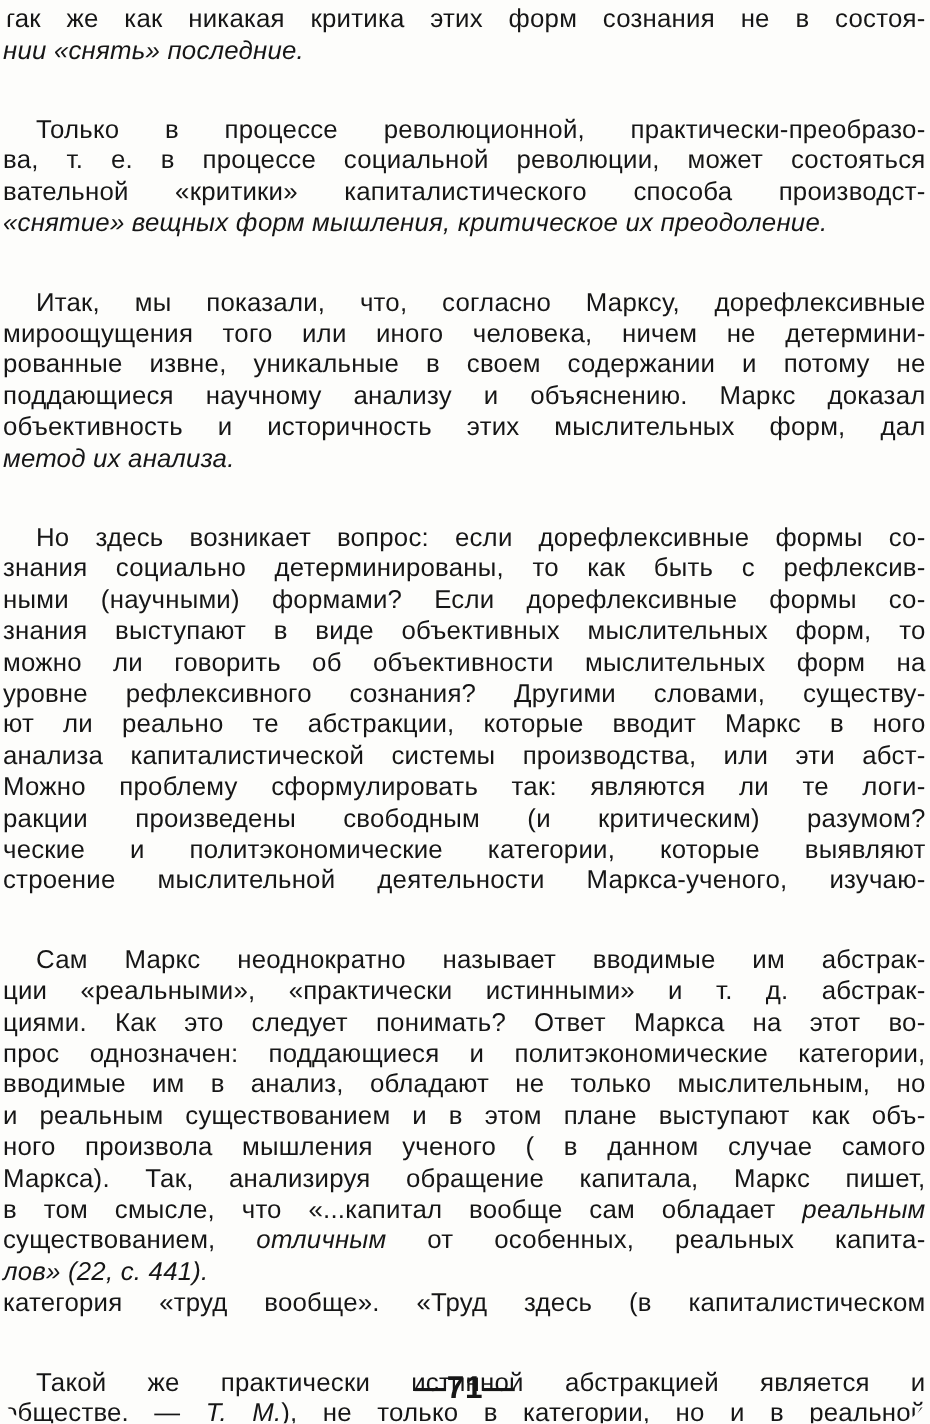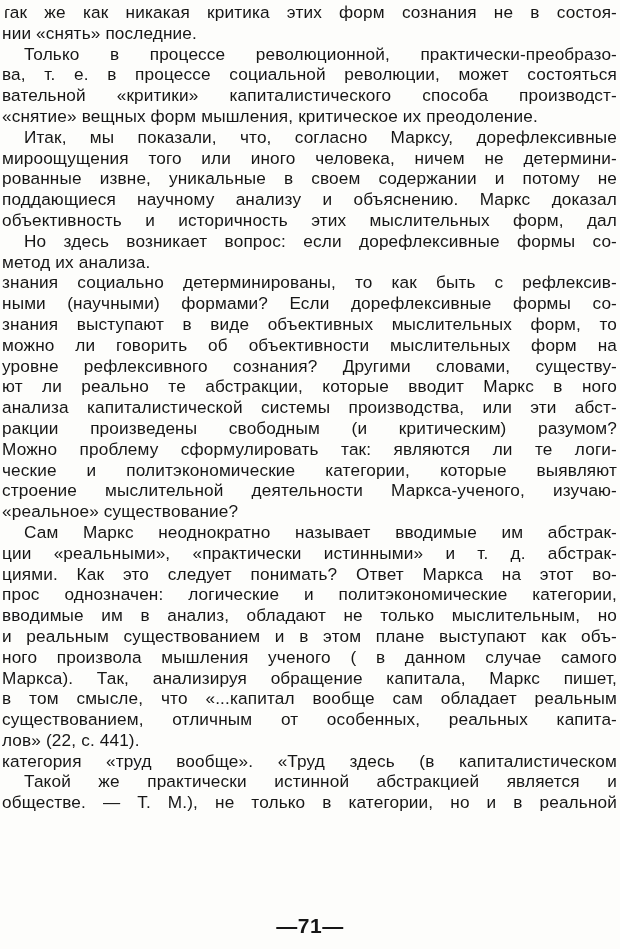--- a/index.html
+++ b/index.html
@@ -39,6 +39,7 @@
   .line.end {
     text-align: center;
     text-align-last: left;
+    font-style: italic;
   }
   .italic {
   }

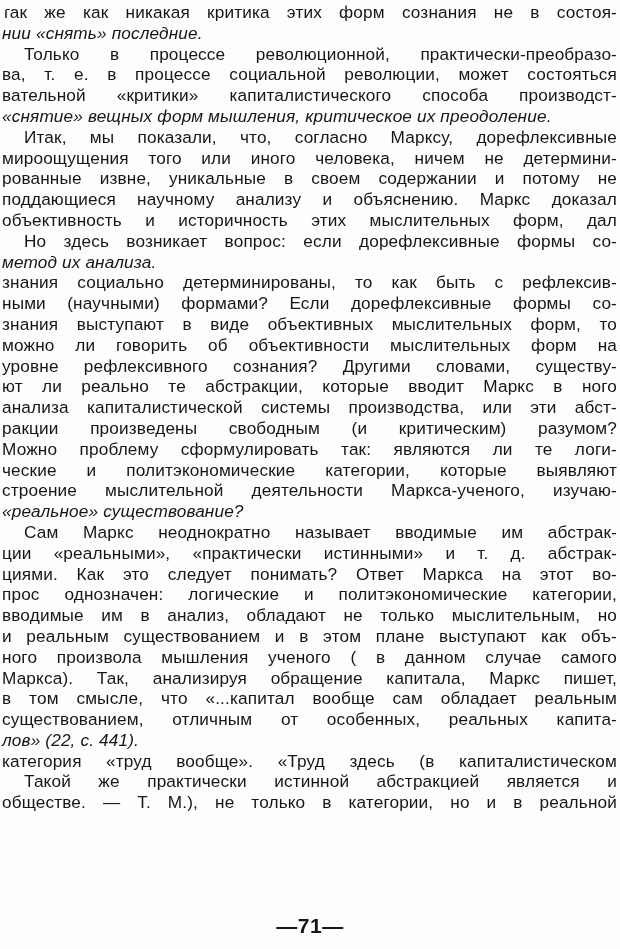--- a/index.html
+++ b/index.html
@@ -35,6 +35,7 @@
   }
   .line.indent {
     padding-left: 22px;
+    margin-top: 32px;
   }
   .line.end {
     text-align: center;

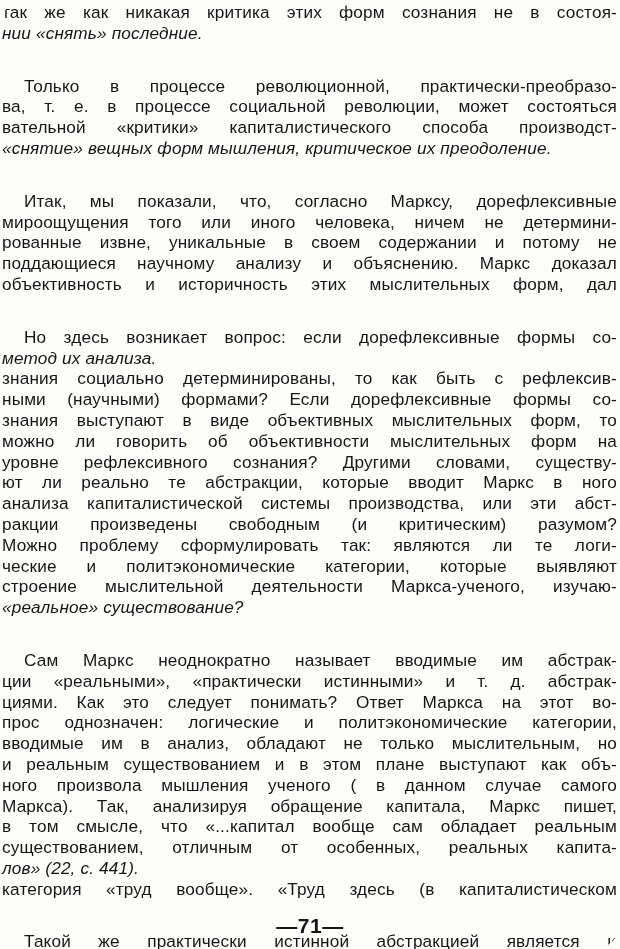--- a/index.html
+++ b/index.html
@@ -71,8 +71,8 @@
       <div class="line"><span>рованные извне, уникальные в своем содержании и потому не</span></div>
       <div class="line"><span>поддающиеся научному анализу и объяснению. Маркс доказал</span></div>
       <div class="line"><span>объективность и историчность этих мыслительных форм, дал</span></div>
+      <div class="line end"><span>метод их анализа.</span></div>
       <div class="line indent"><span>Но здесь возникает вопрос: если дорефлексивные формы со-</span></div>
-      <div class="line end"><span>метод их анализа.</span></div>
       <div class="line"><span>знания социально детерминированы, то как быть с рефлексив-</span></div>
       <div class="line"><span>ными (научными) формами? Если дорефлексивные формы со-</span></div>
       <div class="line"><span>знания выступают в виде объективных мыслительных форм, то</span></div>

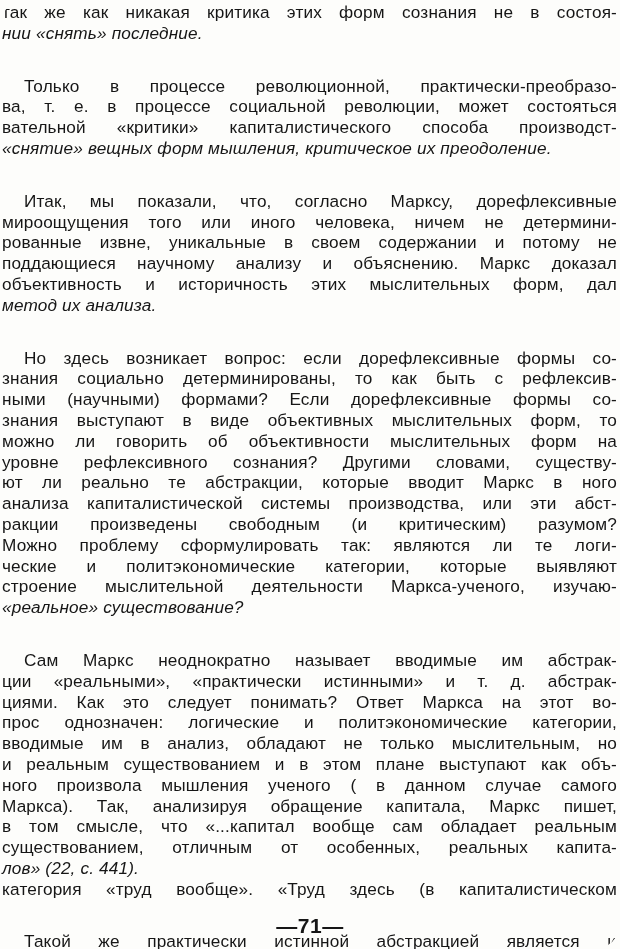--- a/index.html
+++ b/index.html
@@ -80,8 +80,8 @@
       <div class="line"><span>уровне рефлексивного сознания? Другими словами, существу-</span></div>
       <div class="line"><span>ют ли реально те абстракции, которые вводит Маркс в ного</span></div>
       <div class="line"><span>анализа капиталистической системы производства, или эти абст-</span></div>
+      <div class="line"><span>Можно проблему сформулировать так: являются ли те логи-</span></div>
       <div class="line"><span>ракции произведены свободным (и критическим) разумом?</span></div>
-      <div class="line"><span>Можно проблему сформулировать так: являются ли те логи-</span></div>
       <div class="line"><span>ческие и политэкономические категории, которые выявляют</span></div>
       <div class="line"><span>строение мыслительной деятельности Маркса-ученого, изучаю-</span></div>
       <div class="line end"><span>«реальное» существование?</span></div>

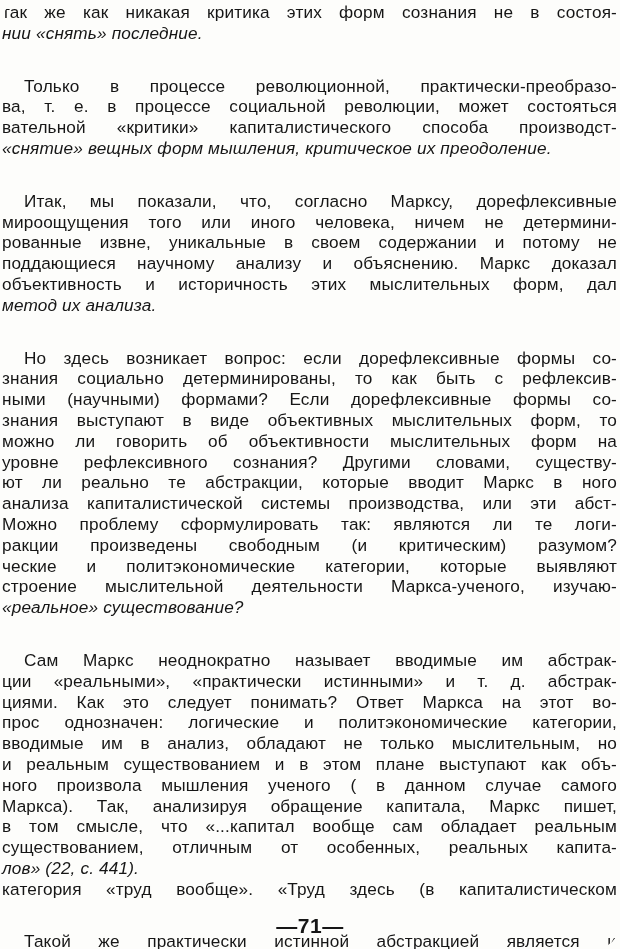--- a/index.html
+++ b/index.html
@@ -84,7 +84,6 @@
       <div class="line"><span>ракции произведены свободным (и критическим) разумом?</span></div>
       <div class="line"><span>ческие и политэкономические категории, которые выявляют</span></div>
       <div class="line"><span>строение мыслительной деятельности Маркса-ученого, изучаю-</span></div>
-      <div class="line end"><span>«реальное» существование?</span></div>
       <div class="line indent"><span>Сам Маркс неоднократно называет вводимые им абстрак-</span></div>
       <div class="line"><span>ции «реальными», «практически истинными» и т. д. абстрак-</span></div>
       <div class="line"><span>циями. Как это следует понимать? Ответ Маркса на этот во-</span></div>

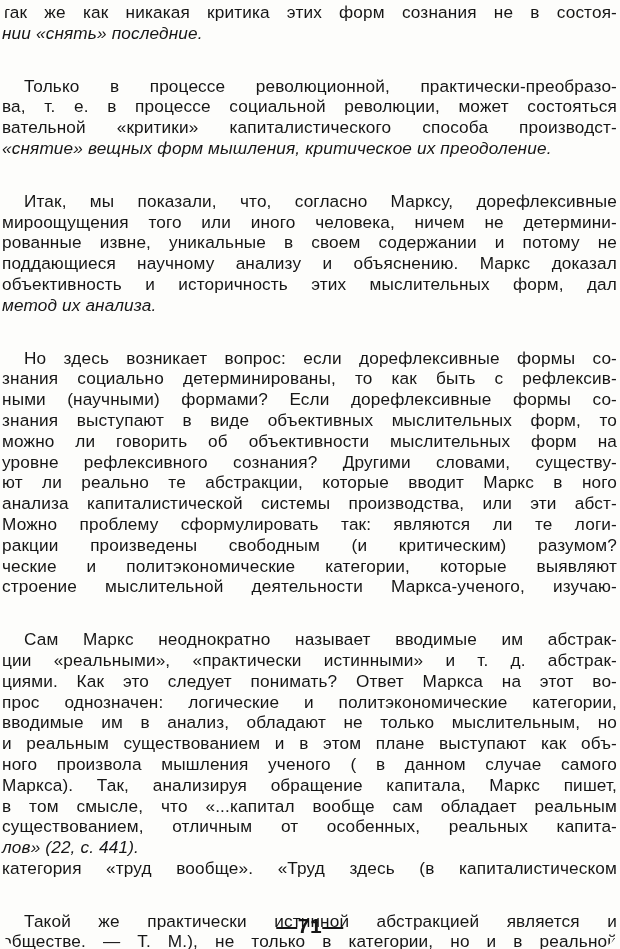--- a/index.html
+++ b/index.html
@@ -87,7 +87,7 @@
       <div class="line indent"><span>Сам Маркс неоднократно называет вводимые им абстрак-</span></div>
       <div class="line"><span>ции «реальными», «практически истинными» и т. д. абстрак-</span></div>
       <div class="line"><span>циями. Как это следует понимать? Ответ Маркса на этот во-</span></div>
-      <div class="line"><span>прос однозначен: логические и политэкономические категории,</span></div>
+      <div class="line"><span>прос однозначен: поддающиеся и политэкономические категории,</span></div>
       <div class="line"><span>вводимые им в анализ, обладают не только мыслительным, но</span></div>
       <div class="line"><span>и реальным существованием и в этом плане выступают как объ-</span></div>
       <div class="line"><span>ного произвола мышления ученого ( в данном случае самого</span></div>

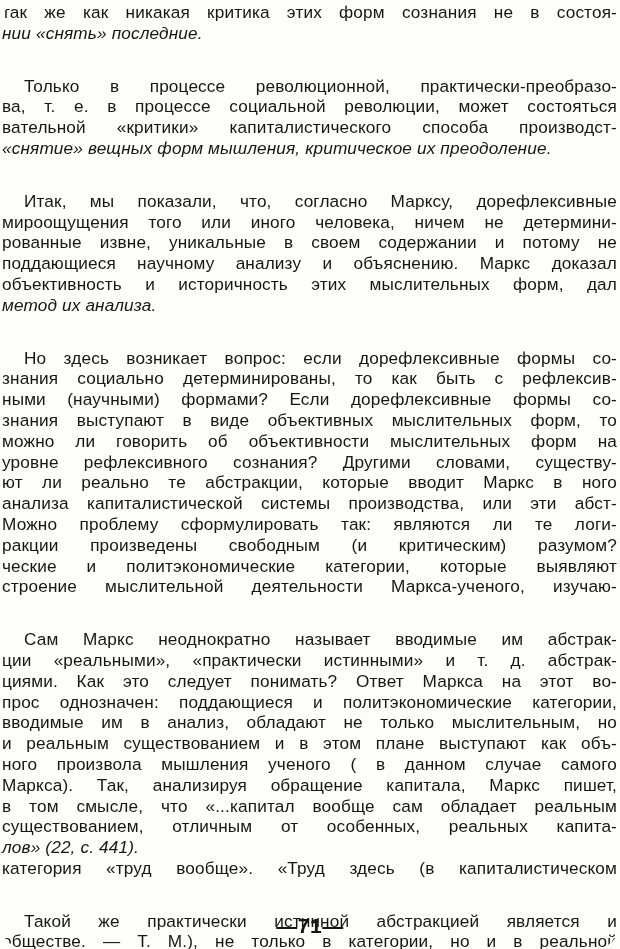--- a/index.html
+++ b/index.html
@@ -43,6 +43,7 @@
     font-style: italic;
   }
   .italic {
+    font-style: italic;
   }
   .page-number {
     position: absolute;

